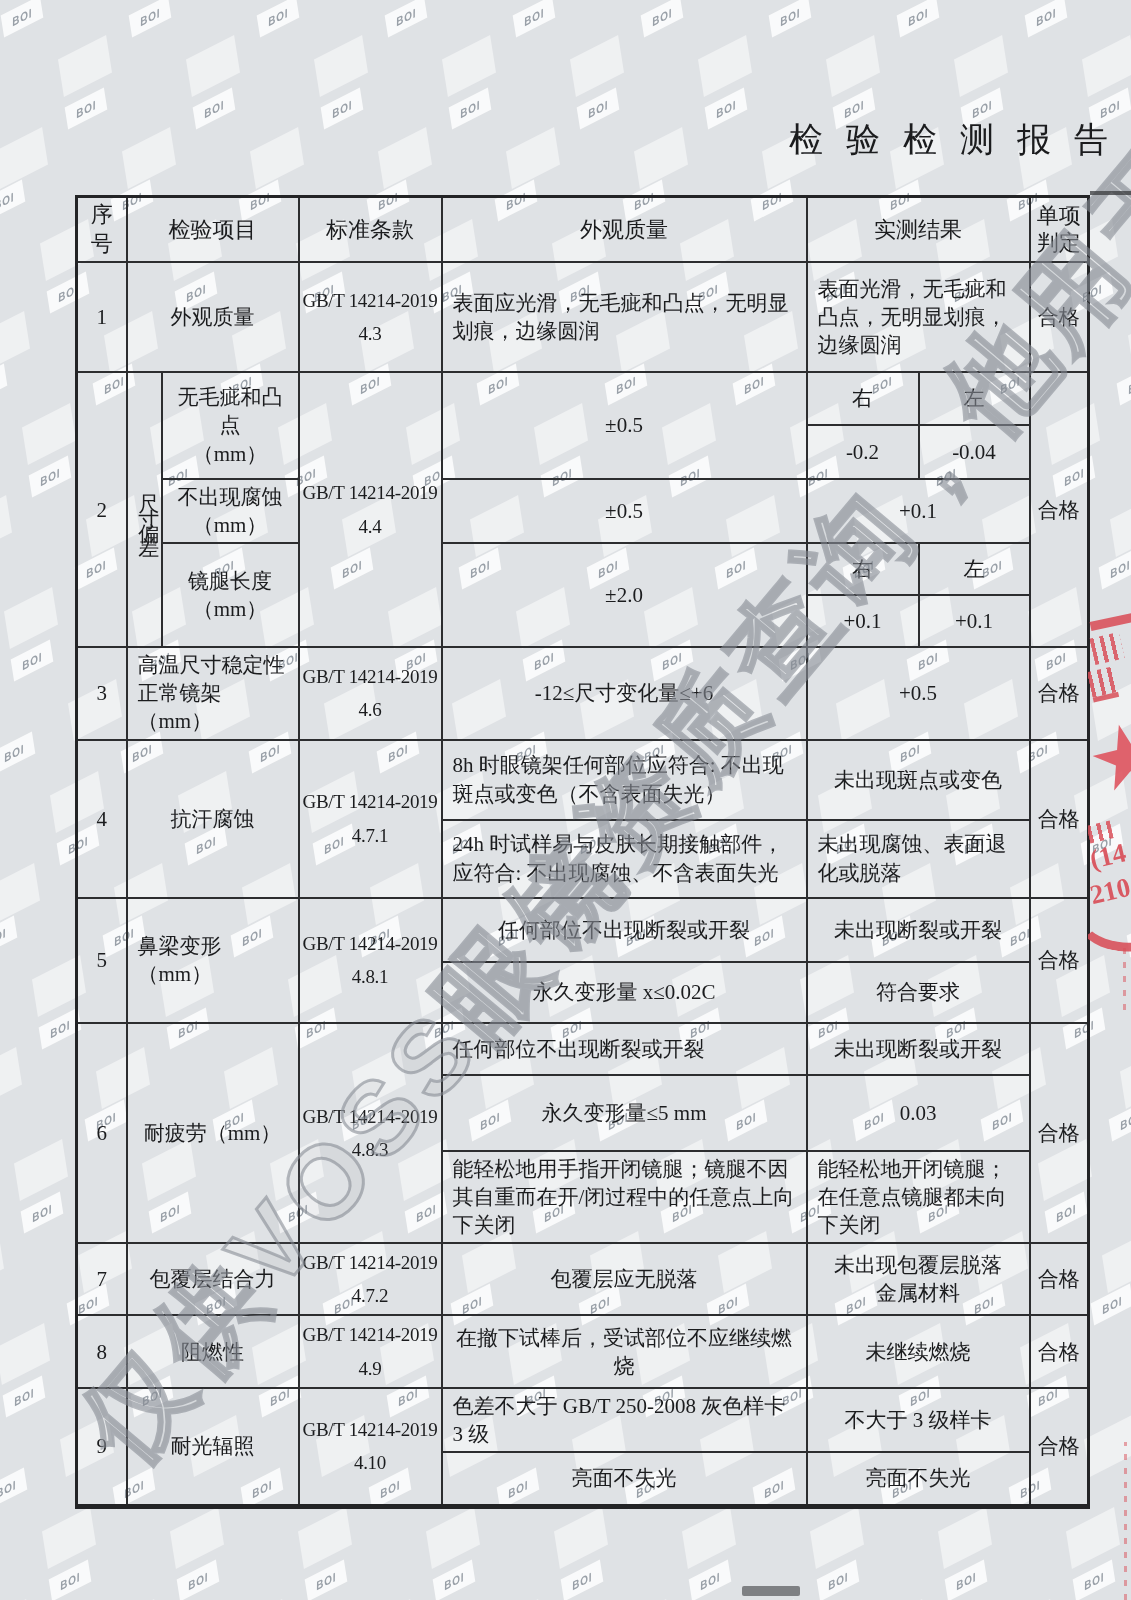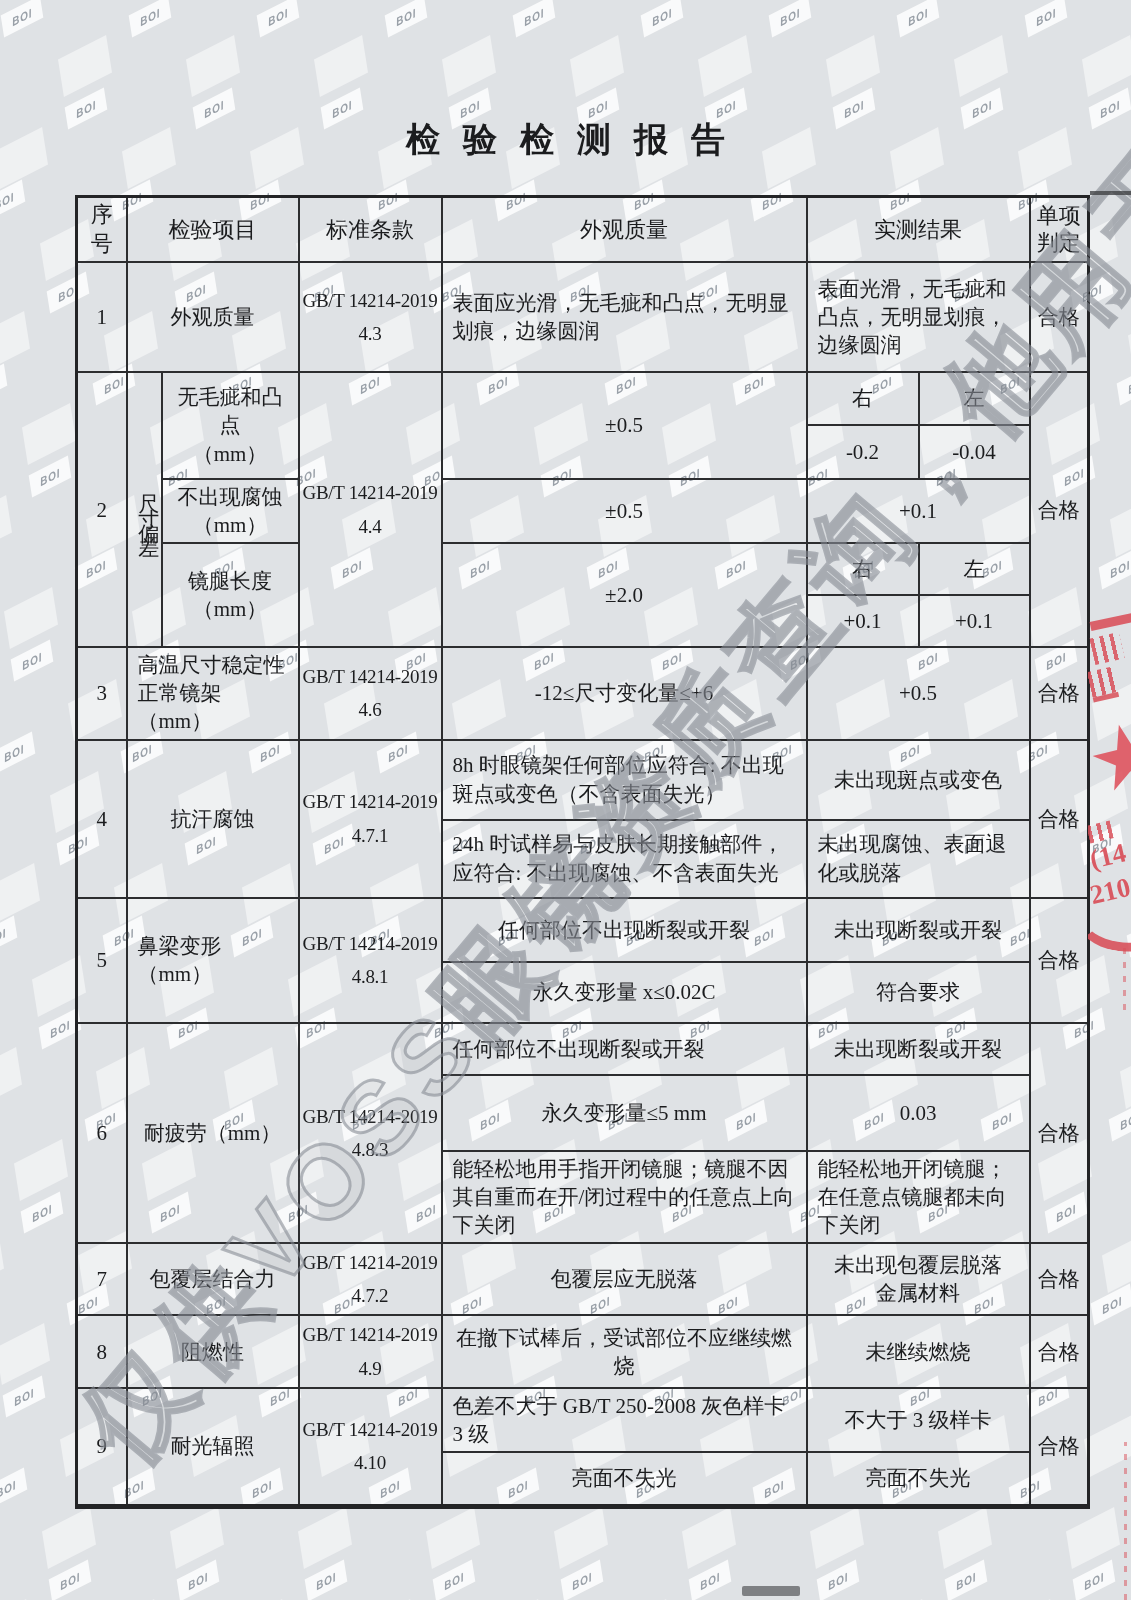--- a/index.html
+++ b/index.html
@@ -16,8 +16,8 @@
   
   .t1{position:absolute;top:70px;left:0;right:0;text-align:center;z-index:2;
       font-size:35px;font-weight:700;letter-spacing:3px;}
-  .t2{position:absolute;top:117px;left:0;right:0;text-align:center;z-index:2;
-      font-size:34px;font-weight:700;letter-spacing:23px;text-indent:23px;}
+  .t2{position:absolute;top:117px;left:0;right:0;text-align:right;z-index:2;
+      font-size:34px;font-weight:400;letter-spacing:23px;text-indent:23px;}
   .meta{position:absolute;top:158px;left:137px;right:140px;z-index:2;
         display:flex;justify-content:space-between;font-size:24px;}
   .meta .pg2{margin-left:26px;}

